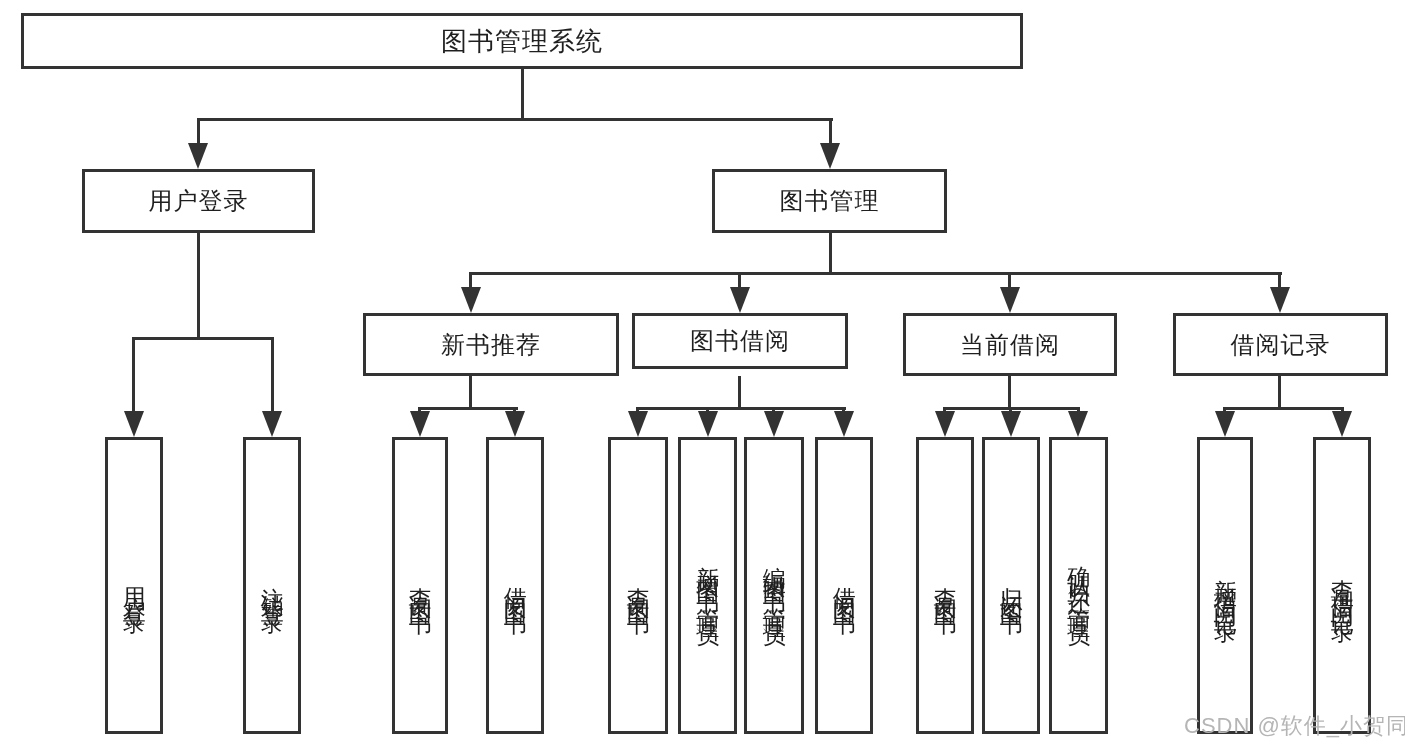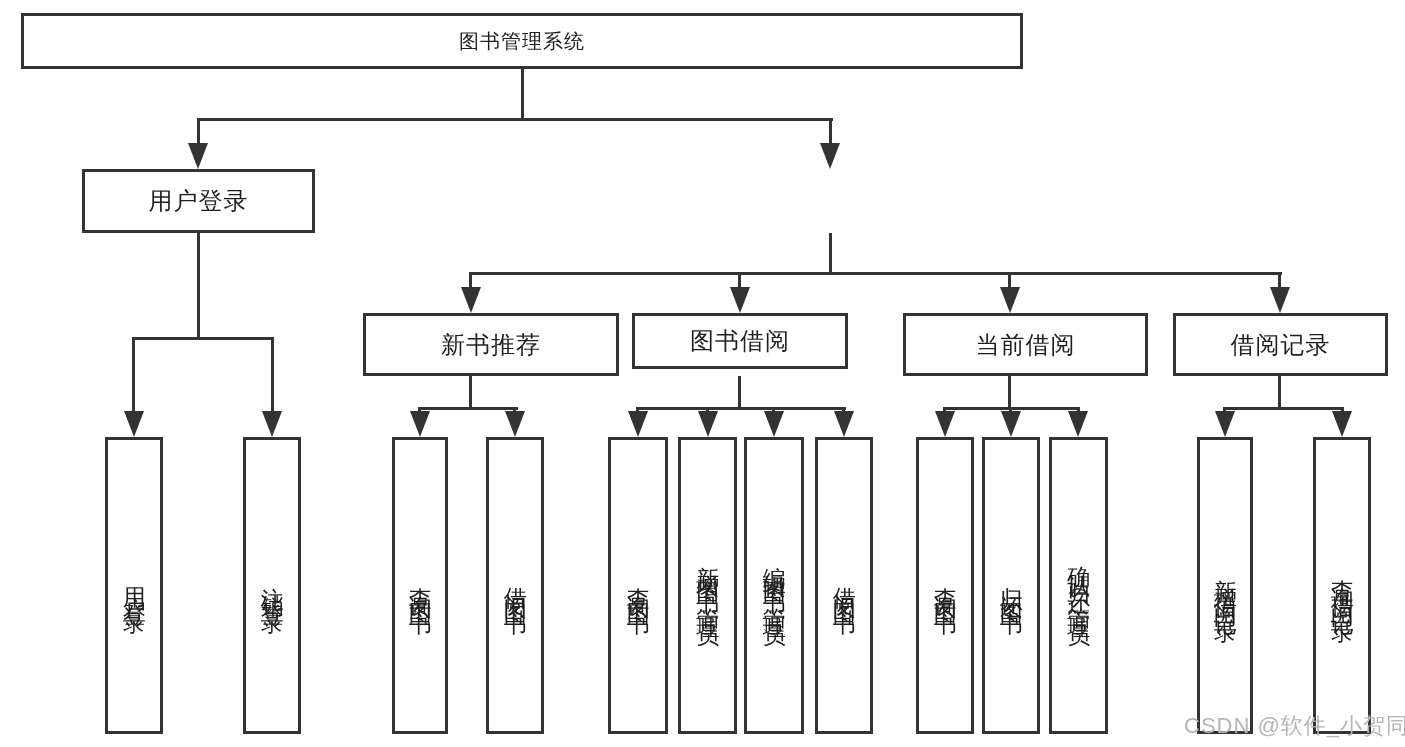--- a/index.html
+++ b/index.html
@@ -15,7 +15,7 @@
     font-size:24px; color:var(--text,#1f1f1f); letter-spacing:1px;
     white-space:nowrap;
   }
-  .root-node { font-size:20px; }
+  .root-node { font-size:26px; }
   .vnode { font-size:23px; }
   .vtext {
     writing-mode:vertical-rl; text-orientation:mixed;

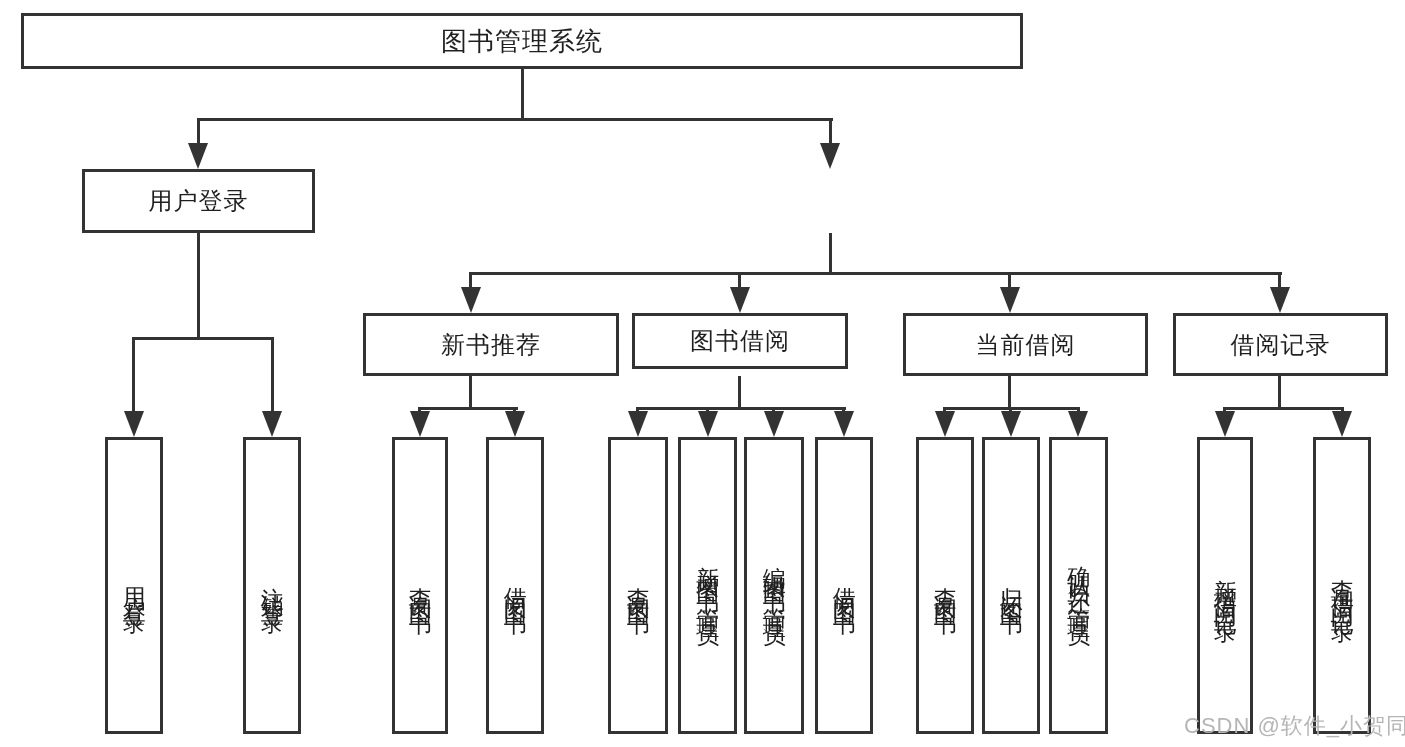--- a/index.html
+++ b/index.html
@@ -49,6 +49,7 @@
   <div class="arrow" style="left:820px;top:143px"></div>
 
   <div class="node" style="left:82px;top:169px;width:233px;height:64px">用户登录</div>
+  <div class="node" style="left:712px;top:169px;width:235px;height:64px">图书管理</div>
 
   <div class="vline" style="left:197px;top:233px;height:107px"></div>
   <div class="hline" style="left:132px;top:337px;width:142px"></div>

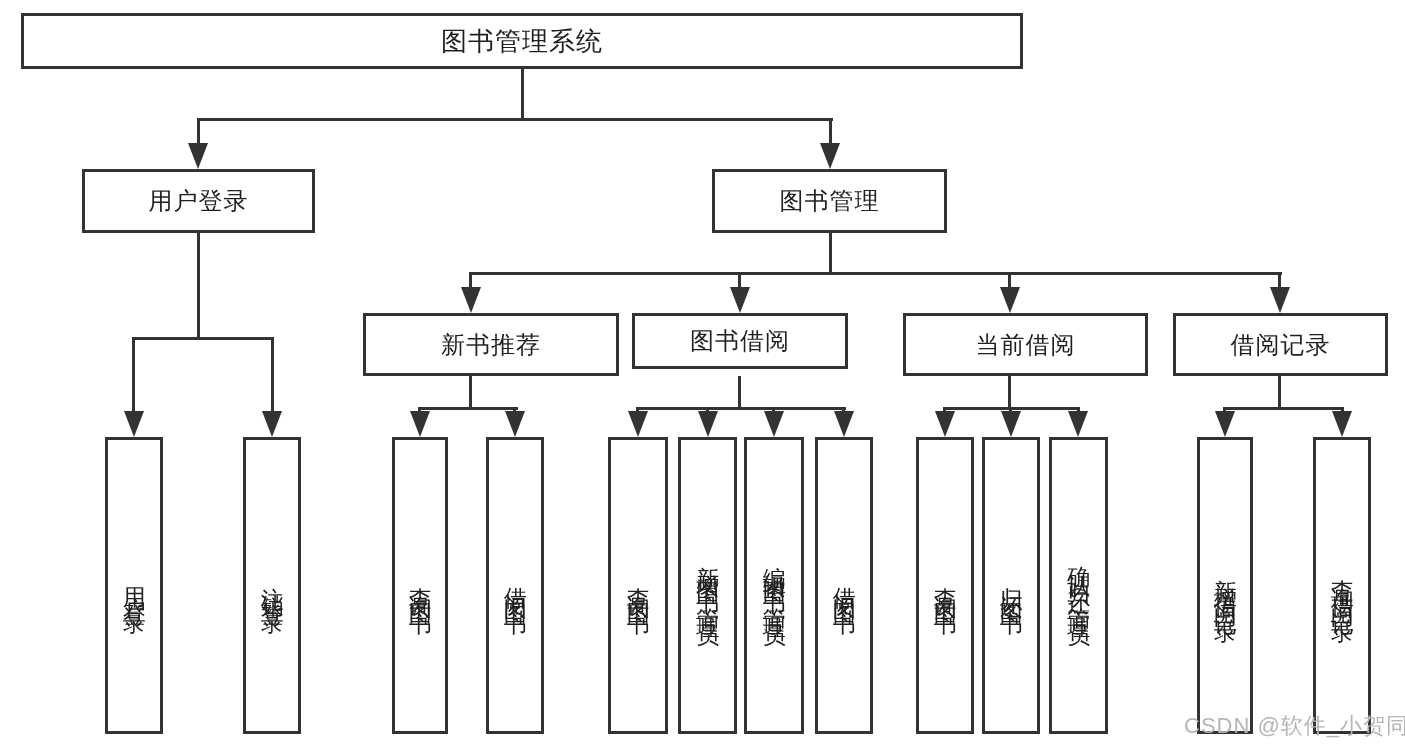--- a/index.html
+++ b/index.html
@@ -71,7 +71,7 @@
 
   <div class="node" style="left:363px;top:313px;width:256px;height:63px">新书推荐</div>
   <div class="node" style="left:632px;top:313px;width:216px;height:56px">图书借阅</div>
-  <div class="node" style="left:903px;top:313px;width:245px;height:63px">当前借阅</div>
+  <div class="node" style="left:903px;top:313px;width:214px;height:63px">当前借阅</div>
   <div class="node" style="left:1173px;top:313px;width:215px;height:63px">借阅记录</div>
 
   <div class="vline" style="left:469px;top:376px;height:34px"></div>

